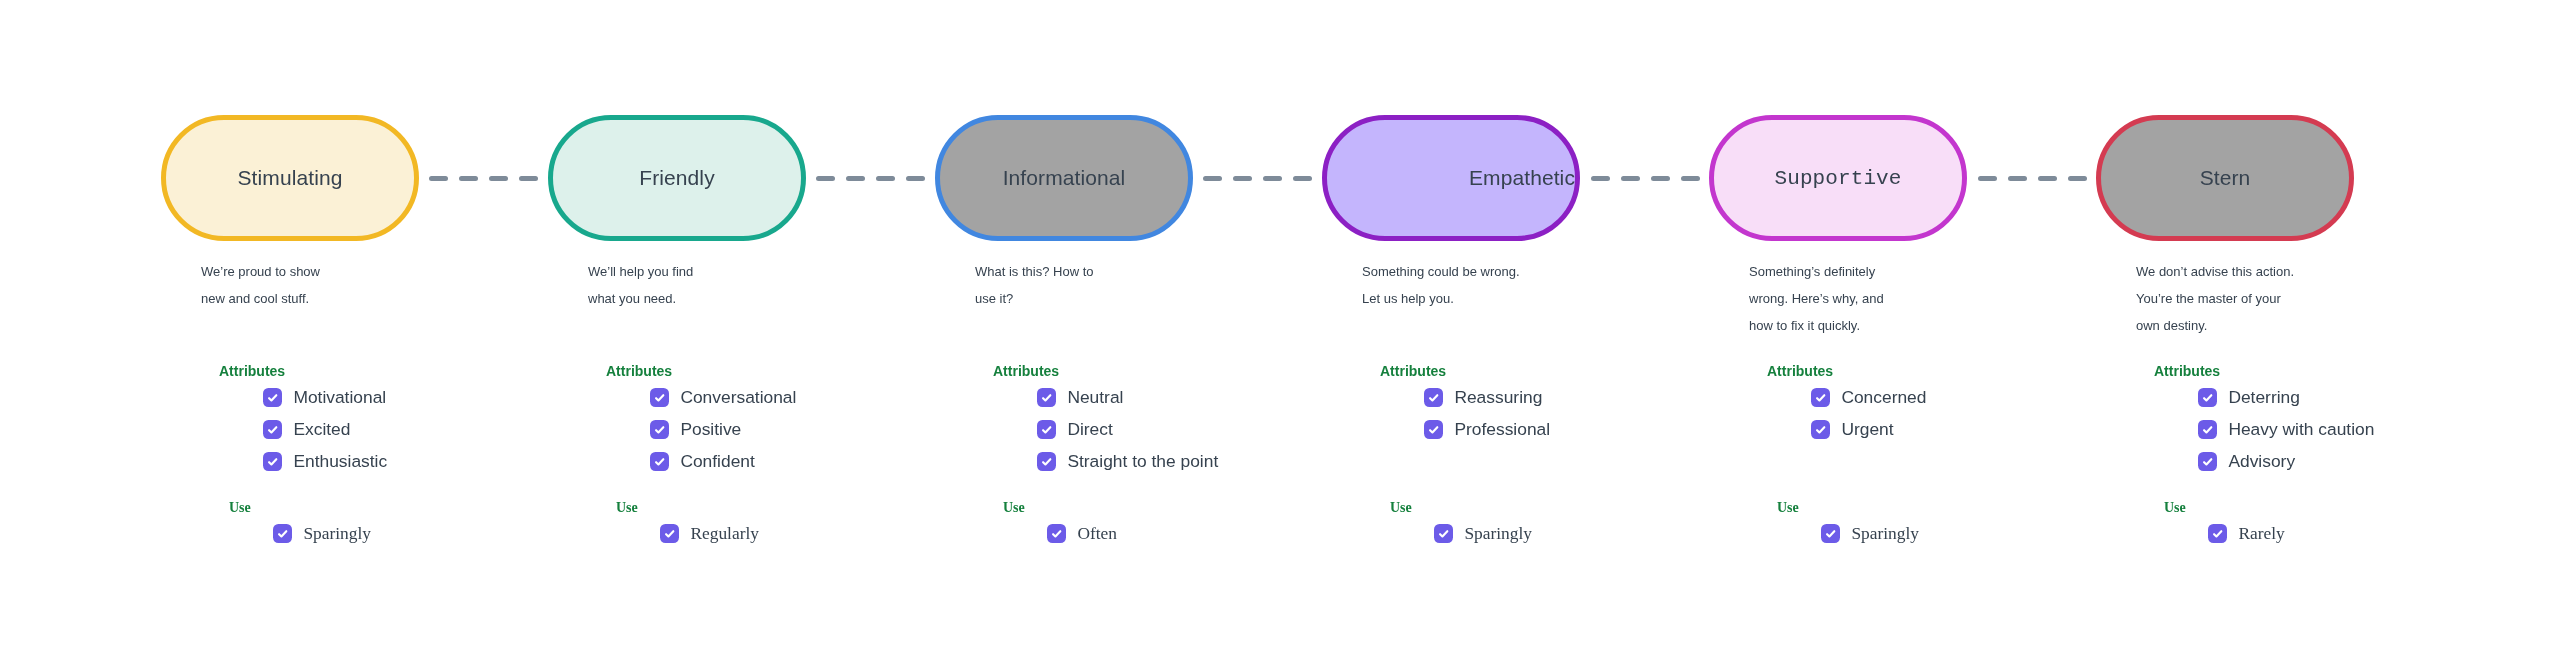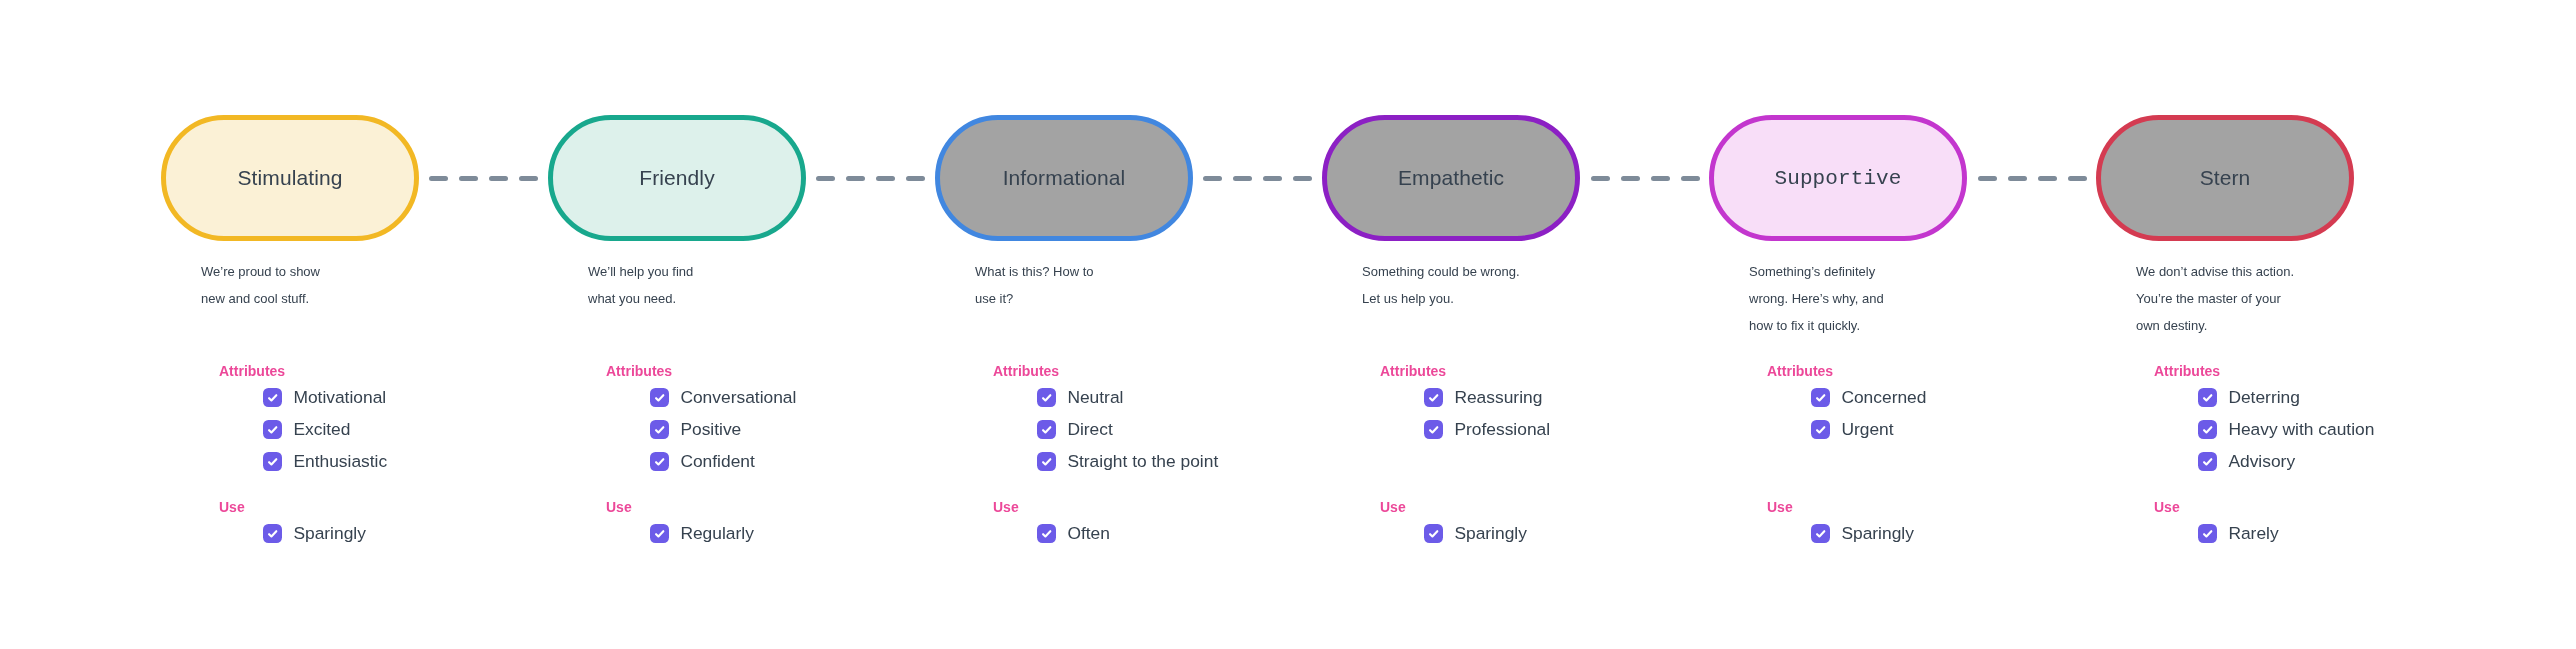--- a/index.html
+++ b/index.html
@@ -263,7 +263,7 @@
   </div>
 
   <div class="tone-col col-3">
-    <div class="pill" style="border-color: rgb(140, 32, 196); background: #a3a3a3;">
+    <div class="pill" style="border-color: rgb(140, 32, 196); background: #c4b5fd; justify-content: flex-end;">
       <span class="pill-label">Empathetic</span>
     </div>
     <div class="description">Something could be wrong.

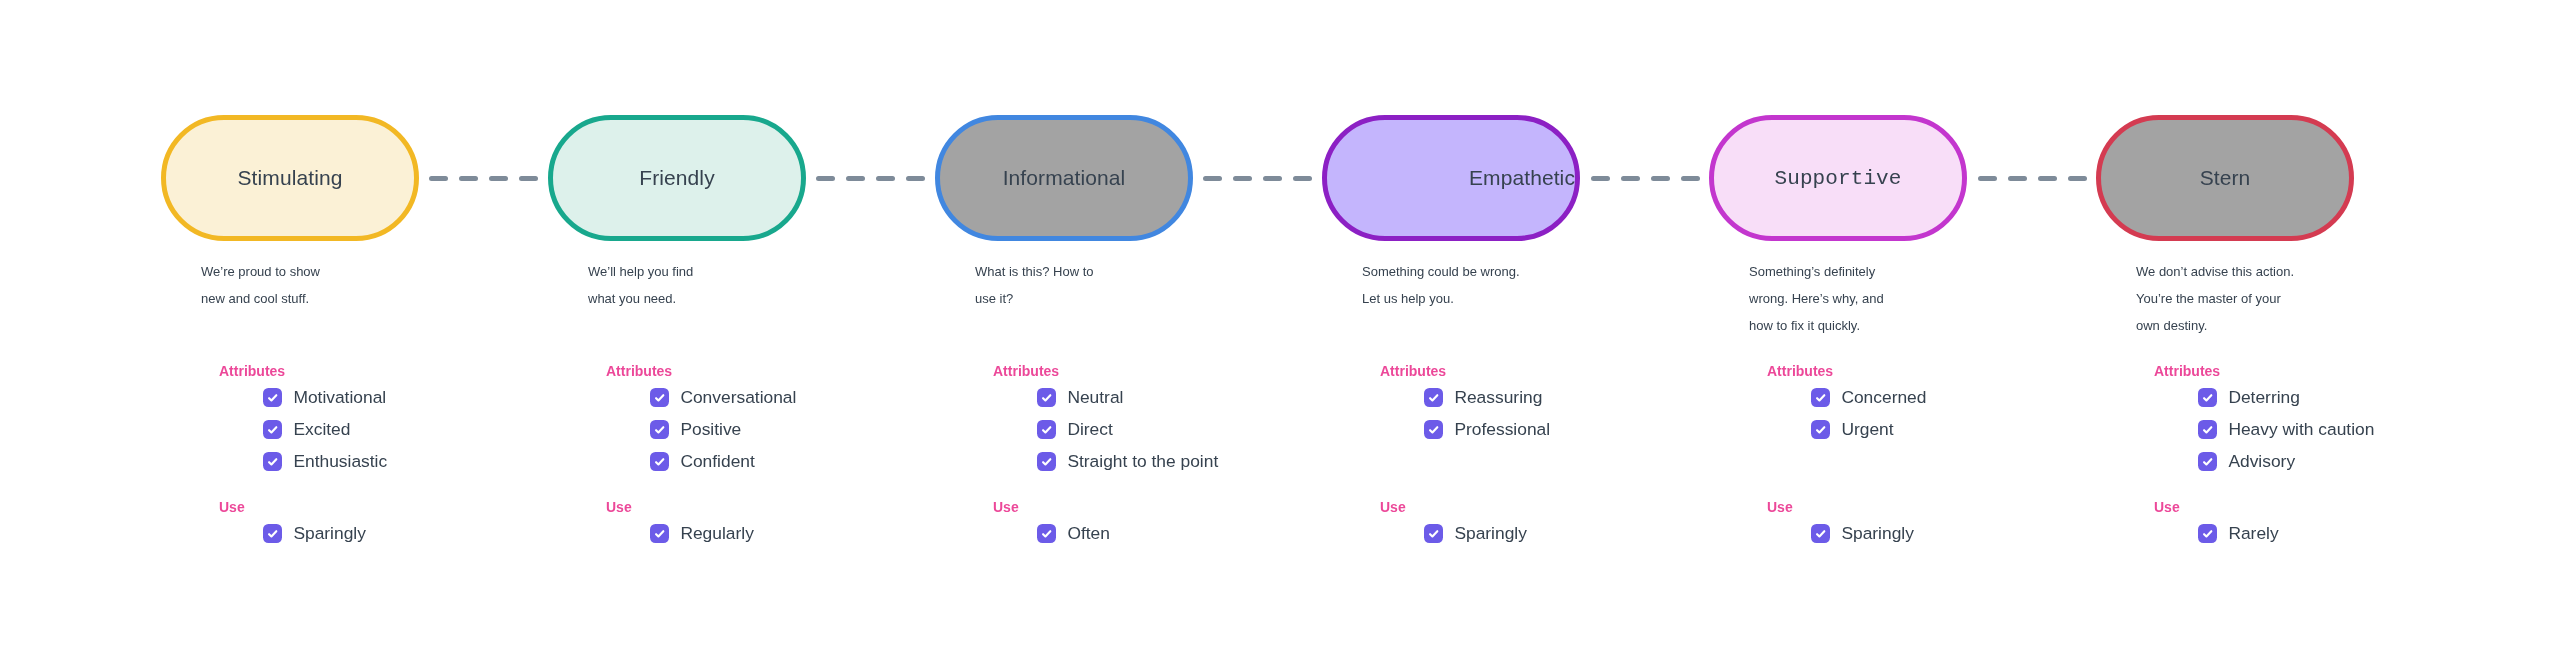--- a/index.html
+++ b/index.html
@@ -66,7 +66,7 @@
     font-size: 14px;
     line-height: 19.5px;
     font-weight: 700;
-    color: #ec4899;
+    color: #15803d;
   }
   .check-row {
     display: flex;

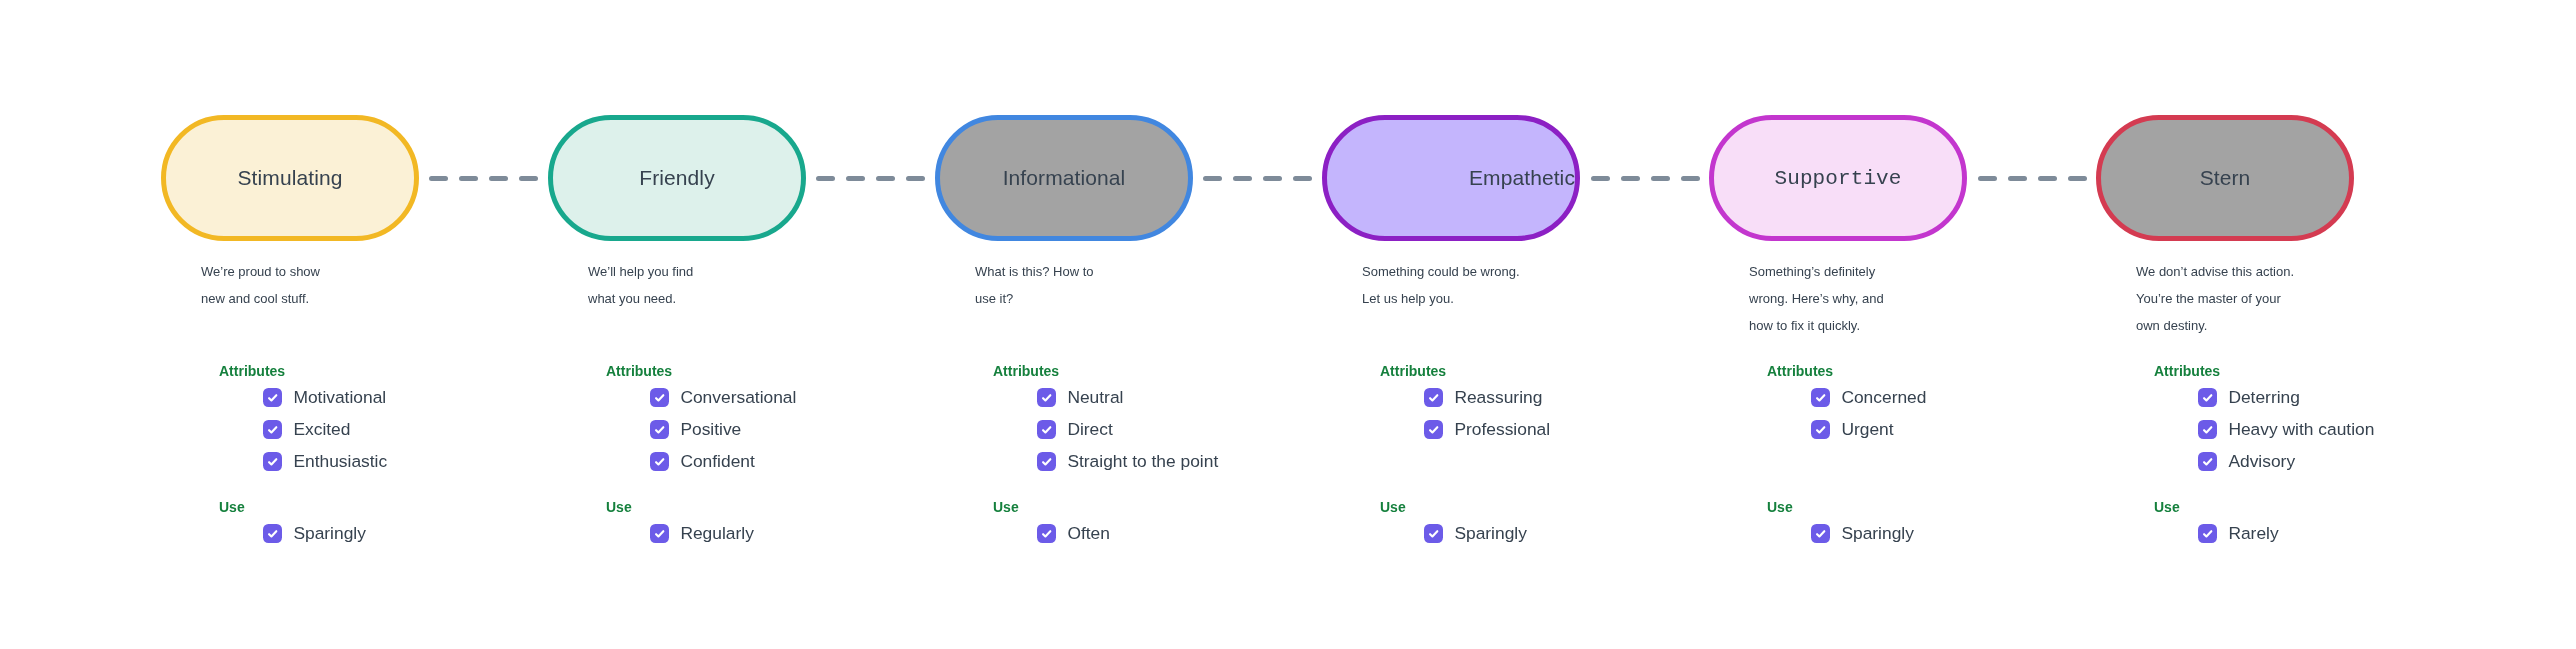--- a/index.html
+++ b/index.html
@@ -58,9 +58,10 @@
   }
   .use-section {
     position: absolute;
-    left: 58px;
+    left: 68px;
     top: 383px;
     width: 315px;
+    font-family: Liberation Serif, serif;
   }
   .section-heading {
     font-size: 14px;

